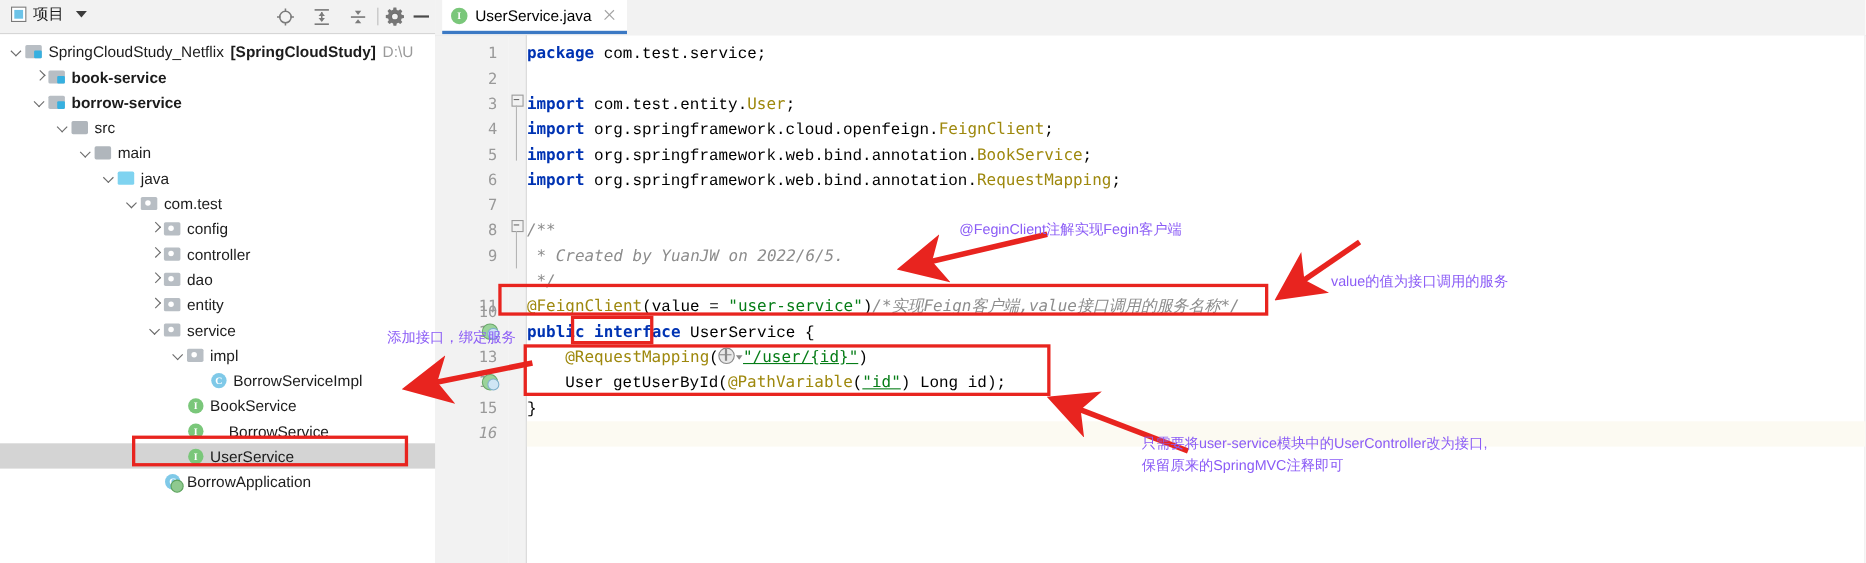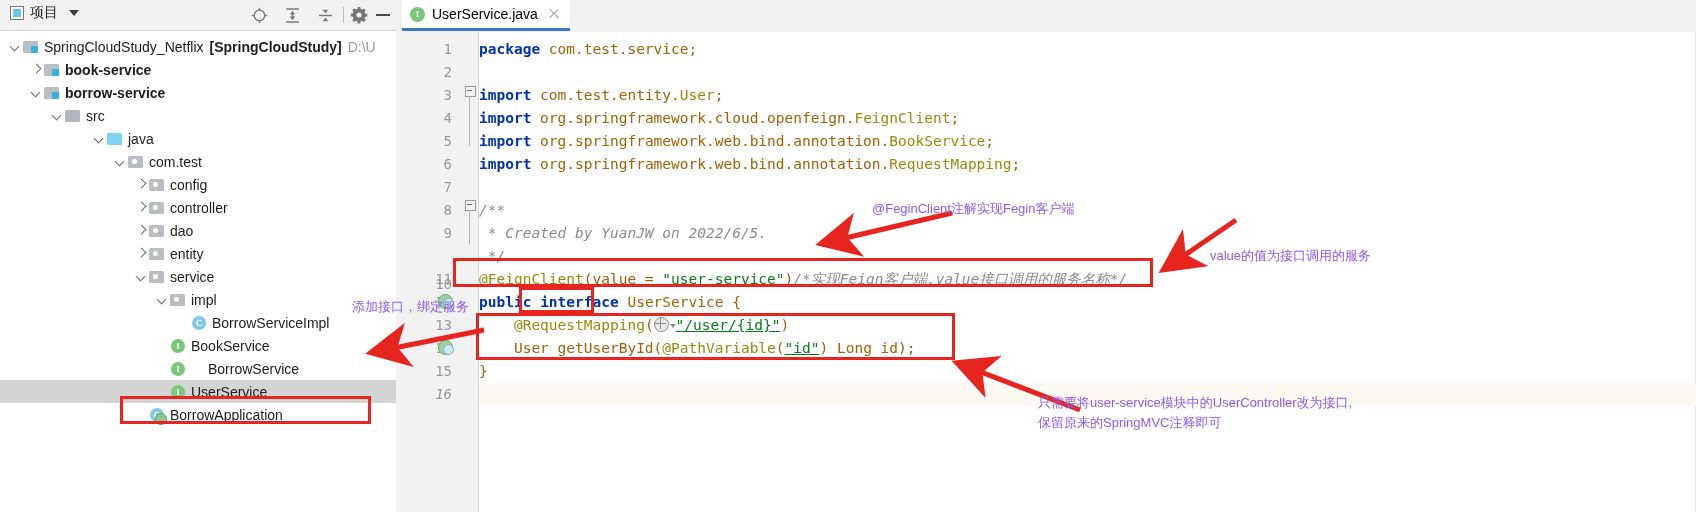--- a/index.html
+++ b/index.html
@@ -72,7 +72,7 @@
   .ann{color:#9e880d;}
   .str{color:#067d17;}
   .cmt{color:#8c8c8c;font-style:italic;}
-  .id{color:#a16207;}
+  .id{color:#000000;font-family:Liberation Mono, monospace;}
   .hi-line{position:absolute;left:83px;right:0;height:23px;background:#fcfaf2;}
 
   .foldmark{position:absolute;left:3px;width:10px;height:10px;}

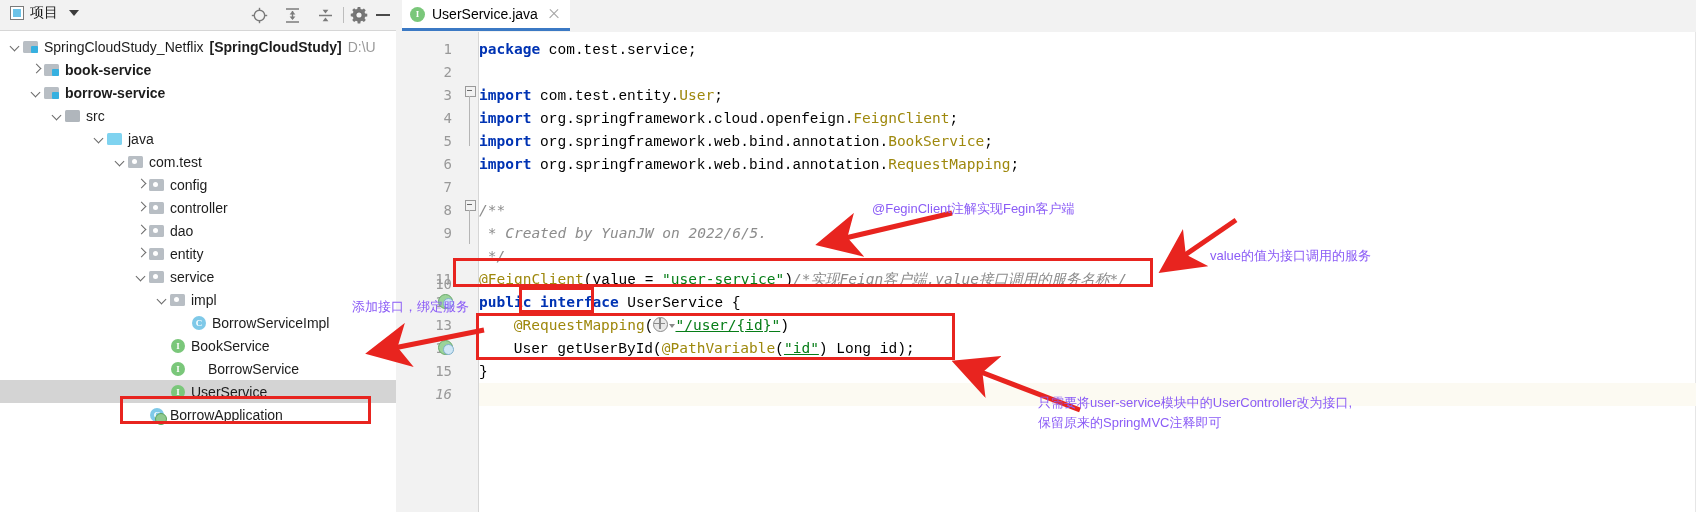--- a/index.html
+++ b/index.html
@@ -184,6 +184,14 @@
           <span class="lbl">src</span>
         </div>
         <div class="row">
+          <span style="display:inline-block;width:73px"></span>
+          <span class="arr d"></span>
+          <span class="ico f-plain">
+            <span class="fi"></span>
+          </span>
+          <span class="lbl">main</span>
+        </div>
+        <div class="row">
           <span style="display:inline-block;width:94px"></span>
           <span class="arr d"></span>
           <span class="ico f-src">

